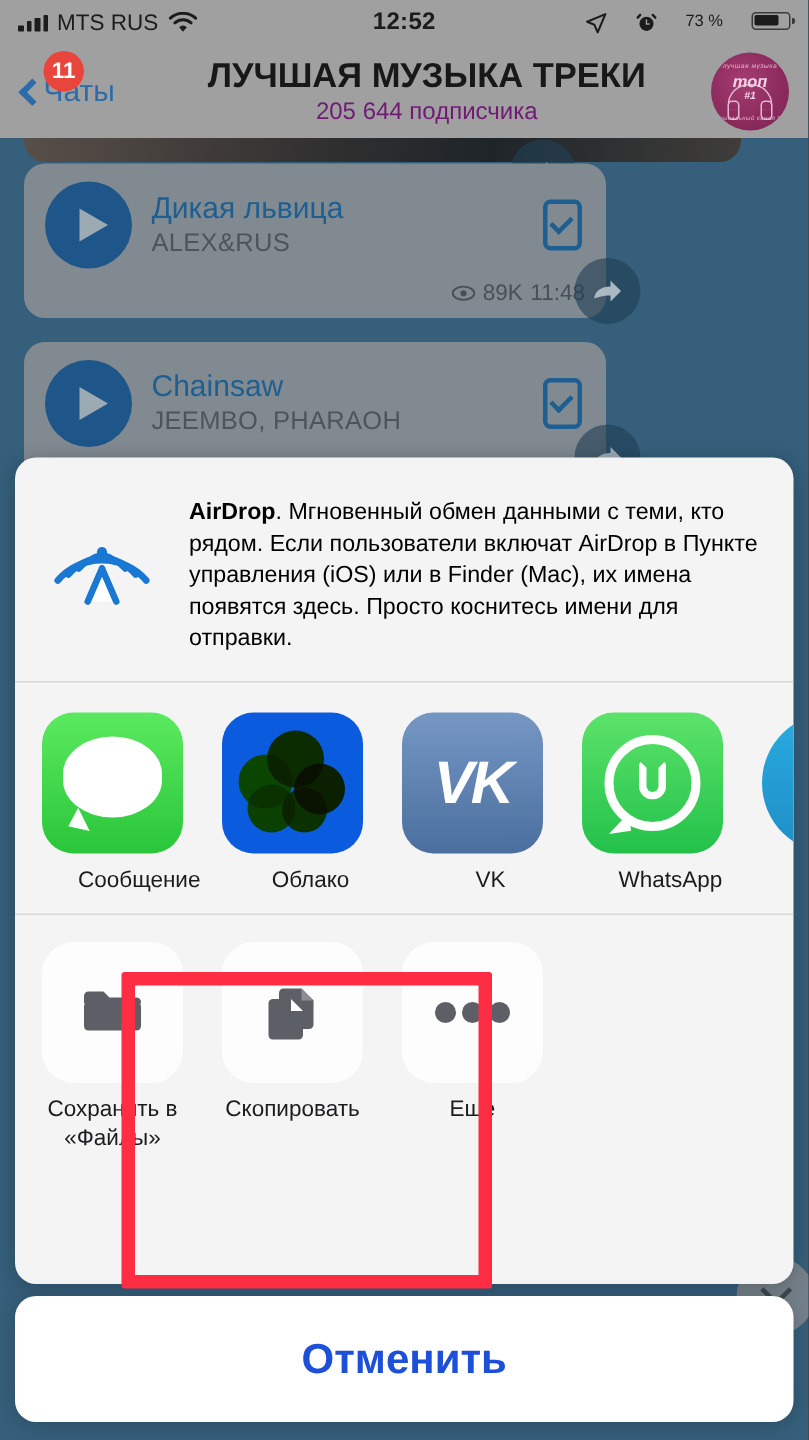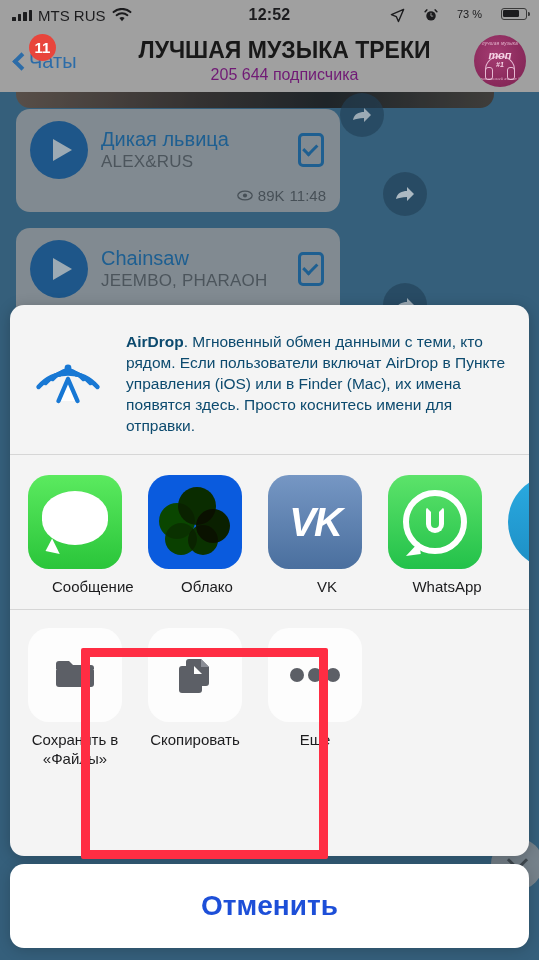--- a/index.html
+++ b/index.html
@@ -240,7 +240,7 @@
   .msg {
     position: absolute;
     left: 16px;
-    width: 324px;
+    width: 388px;
     background: #a8a8a8;
     border-radius: 14px;
     padding: 12px 14px 10px 14px;

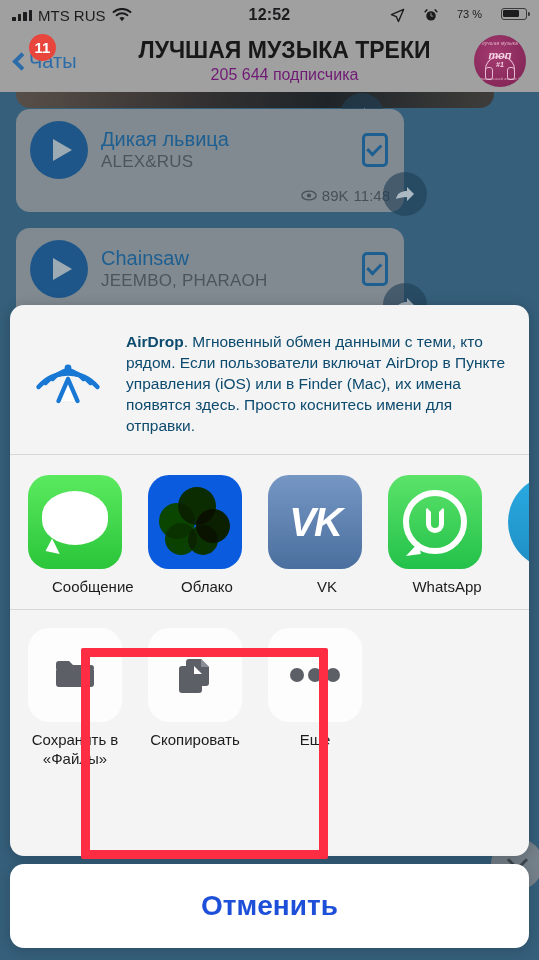--- a/index.html
+++ b/index.html
@@ -366,7 +366,7 @@
   .airdrop-text {
     font-size: 15.5px;
     line-height: 1.36;
-    color: #0c4a6e;
+    color: #000000;
     padding-top: 4px;
   }
   .airdrop-text b { font-weight: 700; }

